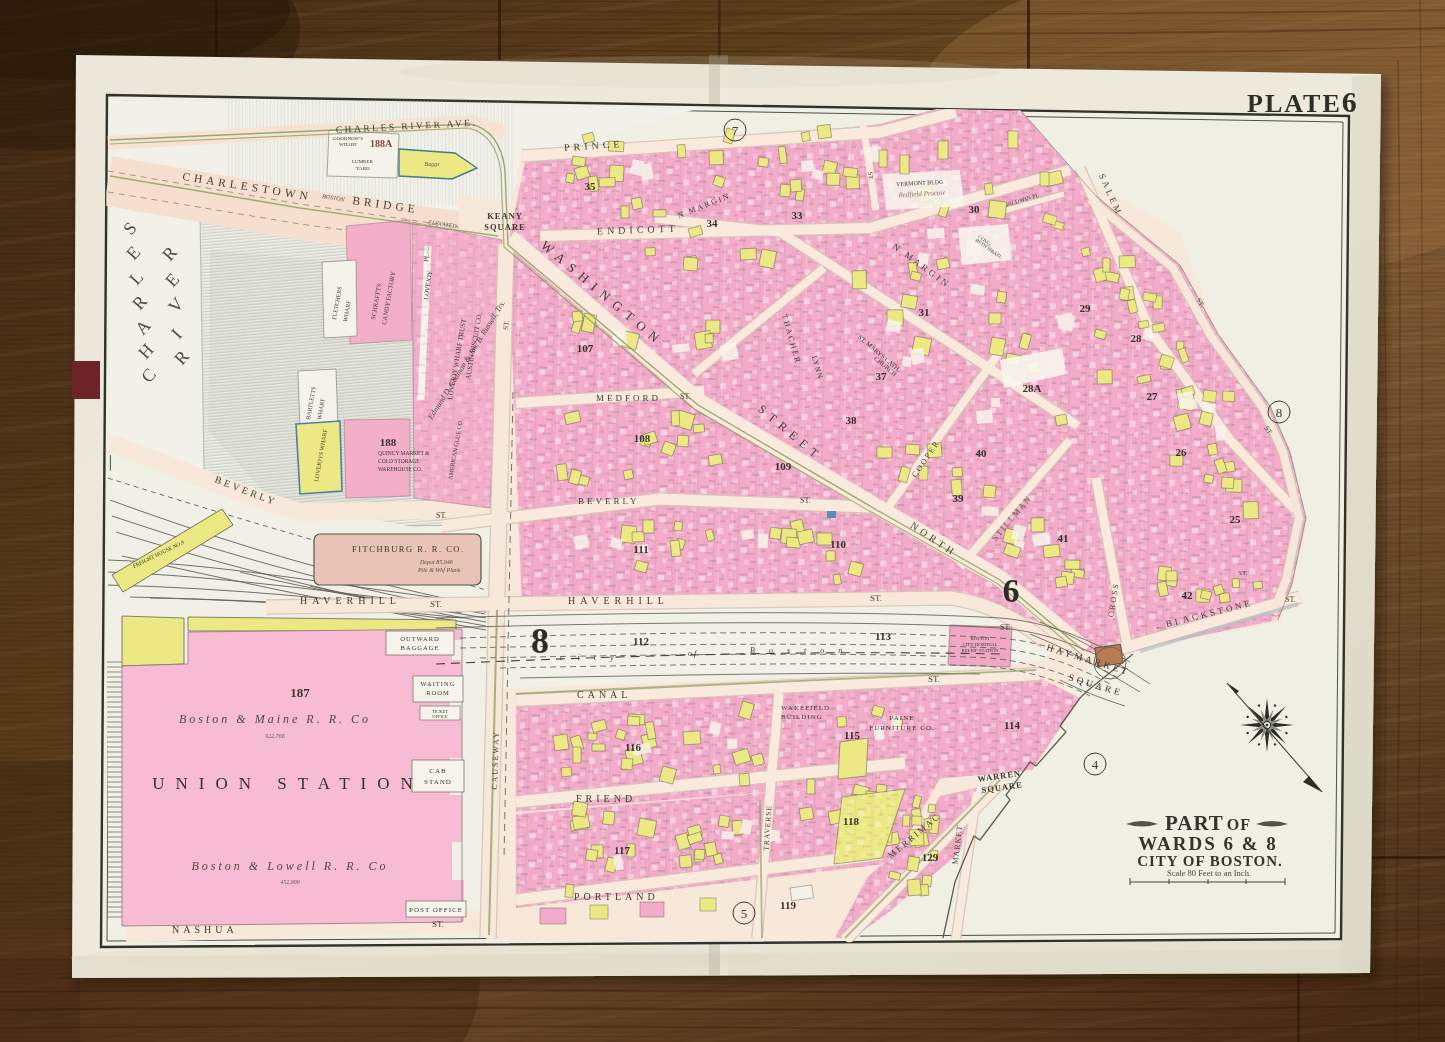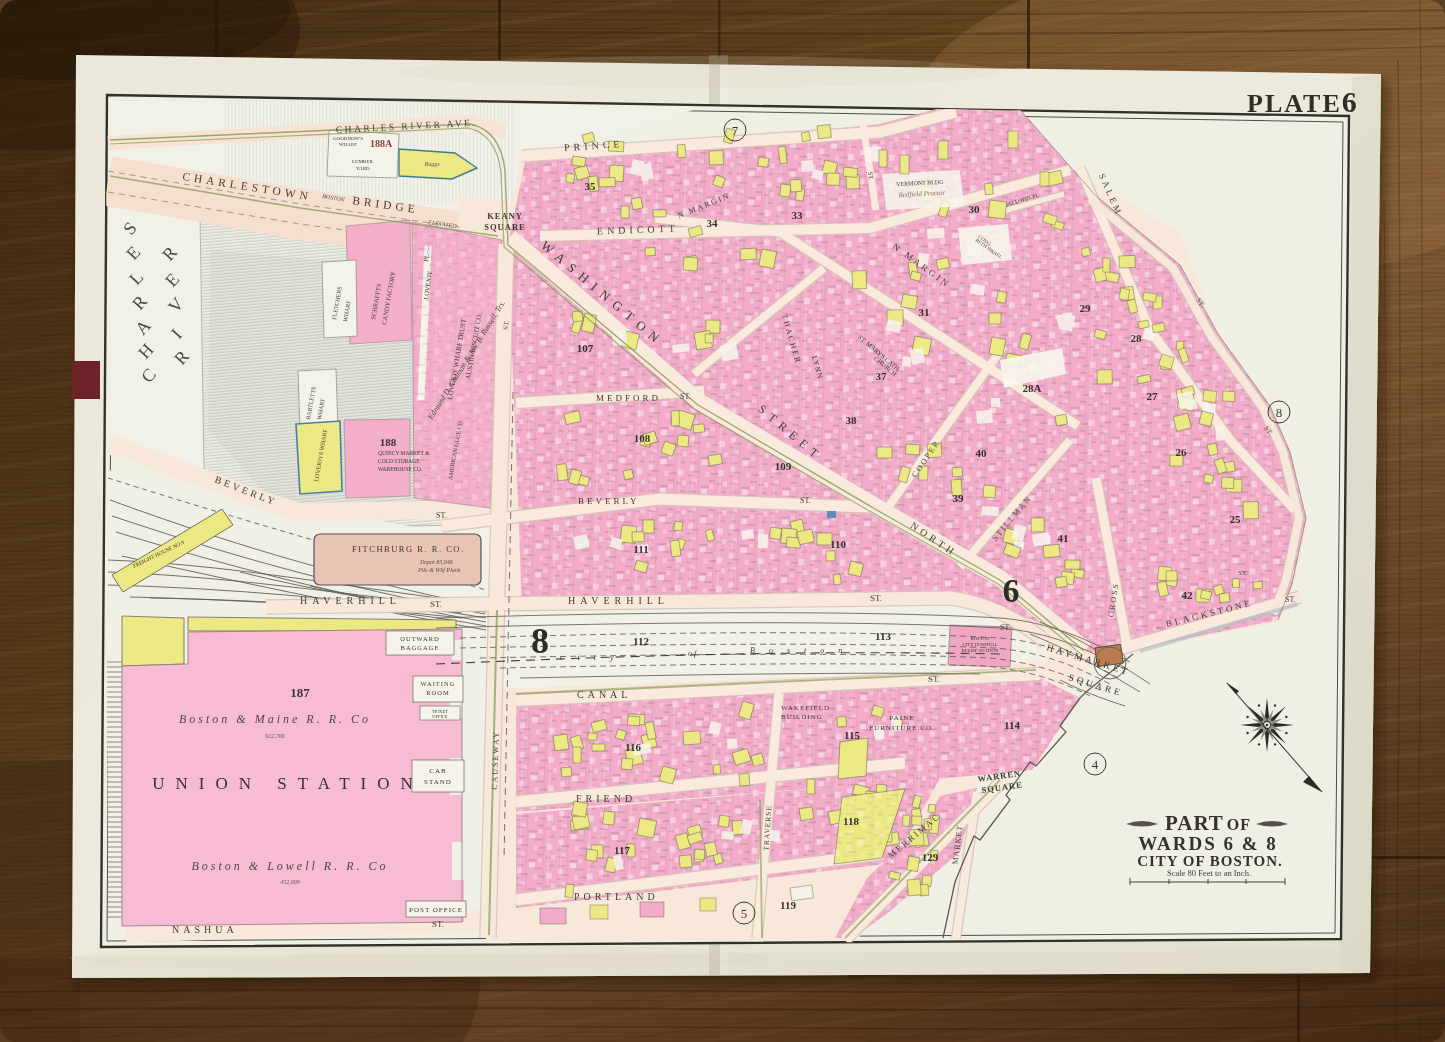--- a/index.html
+++ b/index.html
@@ -4,7 +4,7 @@
 <style>
   html,body{margin:0;padding:0;background:#5a3d22;}
   .stage{position:relative;width:1445px;height:1042px;overflow:hidden;
-         font-family:"Liberation Serif", serif;border-radius:17px;}
+         font-family:"Liberation Serif", serif;}
   svg{display:block;} svg text{font-family:"Liberation Serif", serif;}
 </style>
 </head>

